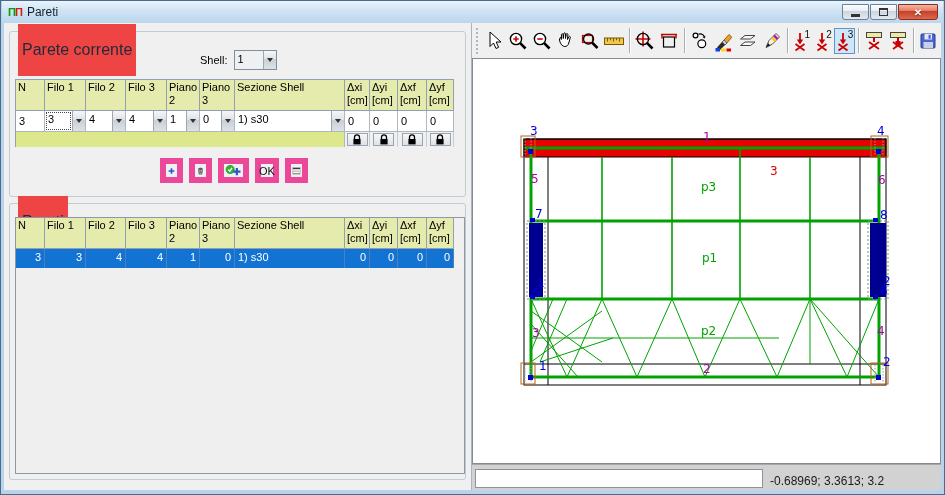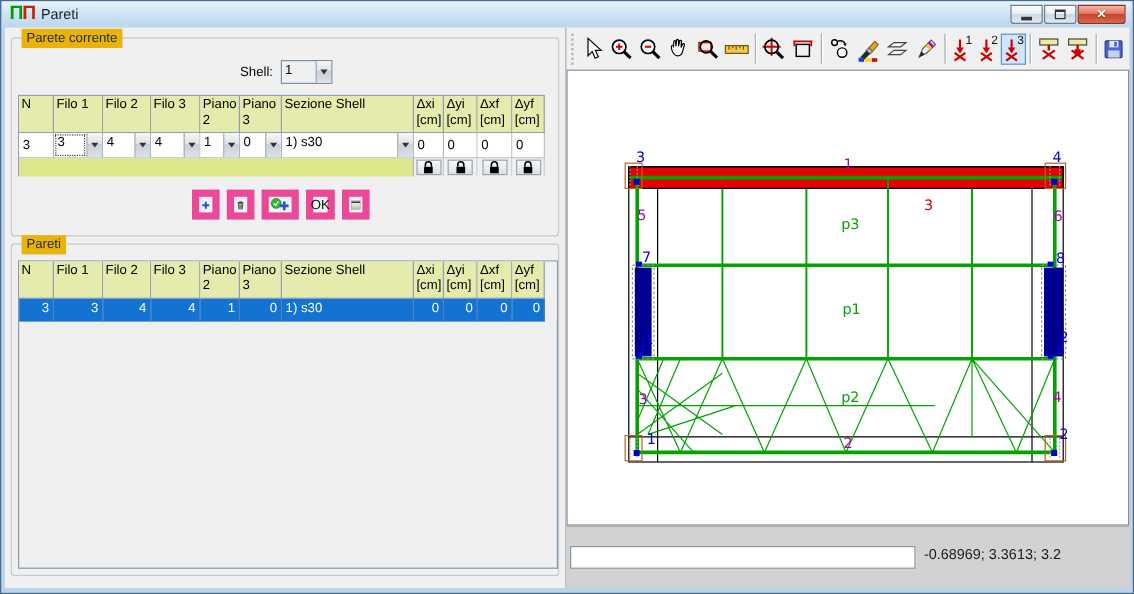--- a/index.html
+++ b/index.html
@@ -8,7 +8,7 @@
   
   .titlebar{position:absolute;left:1px;top:0;right:1px;height:22px;
     background:linear-gradient(#eaf4fc,#cfe3f4 45%,#bcd6ec);display:flex;align-items:center;padding-left:6px;}
-  .app-icon{font-weight:bold;font-size:16px;letter-spacing:-1px;margin-right:5px;}
+  .app-icon{font-weight:bold;font-size:11px;letter-spacing:-1px;margin-right:5px;}
   .app-icon .g{color:#00a000;} .app-icon .r{color:#cc2000;}
   .win-title{font-size:12px;color:#15222e;}
   .win-controls{position:absolute;top:3px;right:5px;display:flex;gap:1px;}

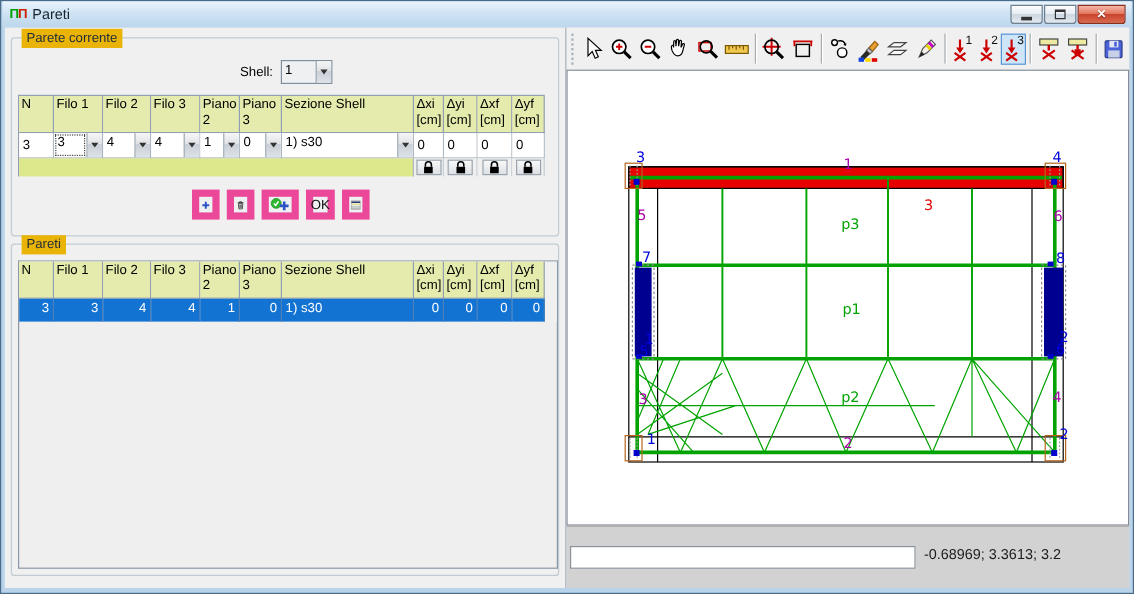--- a/index.html
+++ b/index.html
@@ -24,7 +24,7 @@
   .right-pane{flex:1;background:#f0f0f0;display:flex;flex-direction:column;min-width:0;}
   
   .gb{position:absolute;border:1px solid #c0cbd2;border-radius:3px;}
-  .gb-label{position:absolute;top:-8px;left:8px;background:#eab308;padding:2px 4px;font-size:11px;color:#1c2c3a;}
+  .gb-label{position:absolute;top:-8px;left:8px;background:#ef4444;padding:17px 4px;font-size:16px;color:#1c2c3a;}
   .gb1{left:5px;top:8px;width:457px;height:166px;}
   .gb2{left:5px;top:180px;width:457px;height:277px;}
   

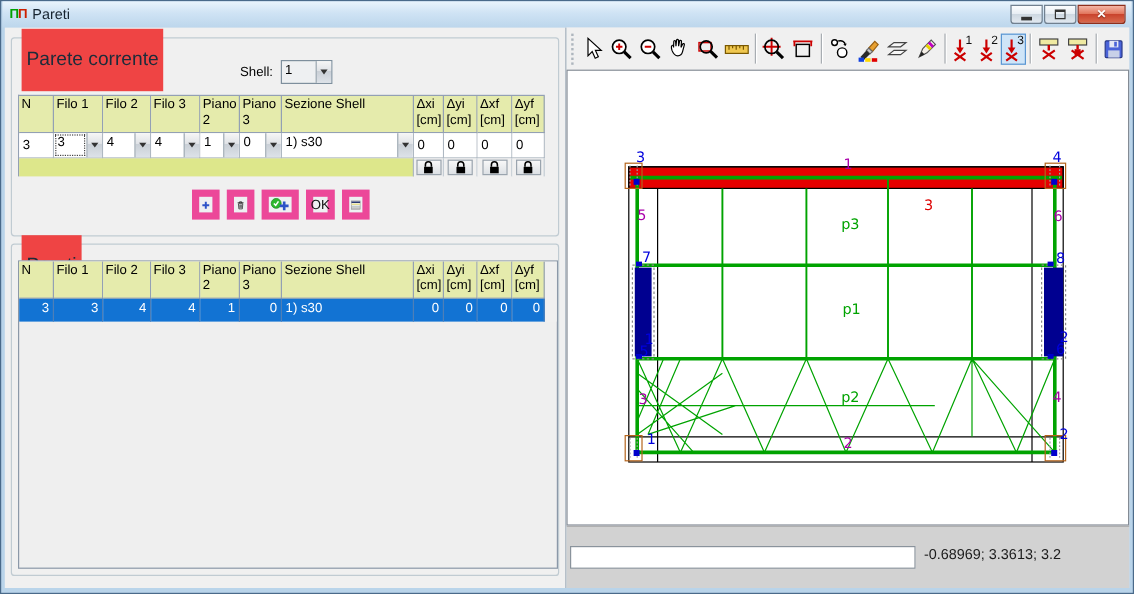--- a/index.html
+++ b/index.html
@@ -65,7 +65,7 @@
   
   .canvas{flex:1;background:#fff;border:1px solid #848b94;margin:0;position:relative;overflow:hidden;}
   .canvas svg{position:absolute;left:0;top:0;}
-  .statusbar{flex:0 0 26px;background:#d2d2d2;border-top:1px solid #a8a8a8;display:flex;align-items:flex-start;padding:16px 3px;}
+  .statusbar{flex:0 0 26px;background:#d2d2d2;border-top:1px solid #a8a8a8;display:flex;align-items:flex-end;padding:2px 3px;}
   .msgbox{width:288px;height:19px;background:#fff;border:1px solid #8a939c;}
   .coords{margin-left:7px;font-size:12px;color:#1b1b1b;white-space:nowrap;}
   svg text{font-family:"DejaVu Sans",sans-serif;}

